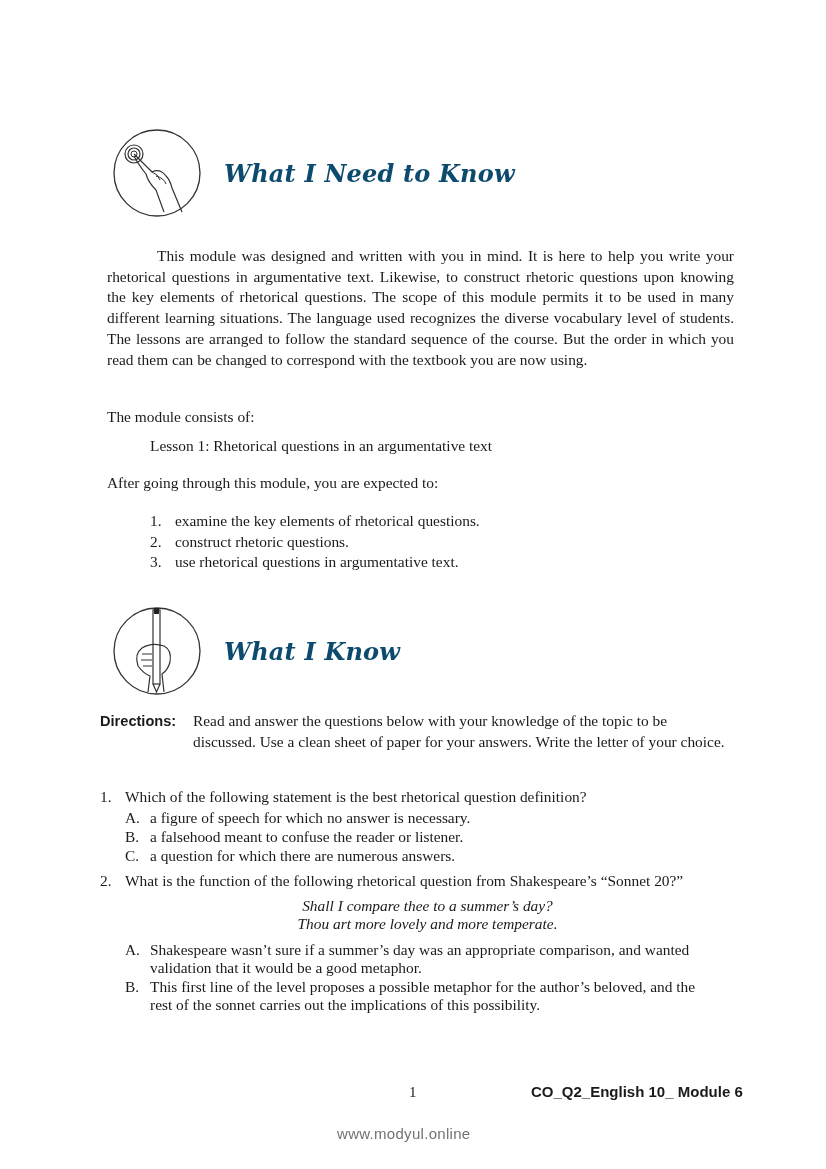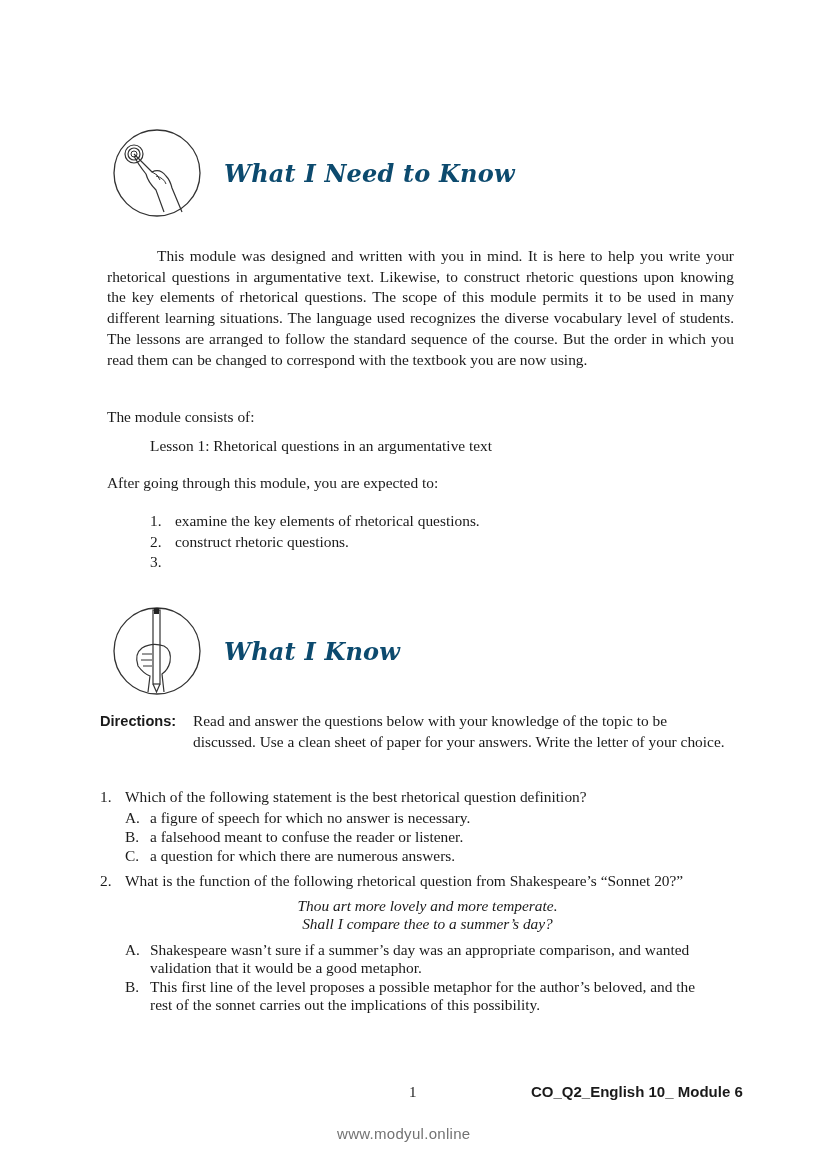--- a/index.html
+++ b/index.html
@@ -79,6 +79,7 @@
       </li>
     <li>
         <span class="num">3.</span>
+        <span>use rhetorical questions in argumentative text.</span>
       </li>
   </ul>
 

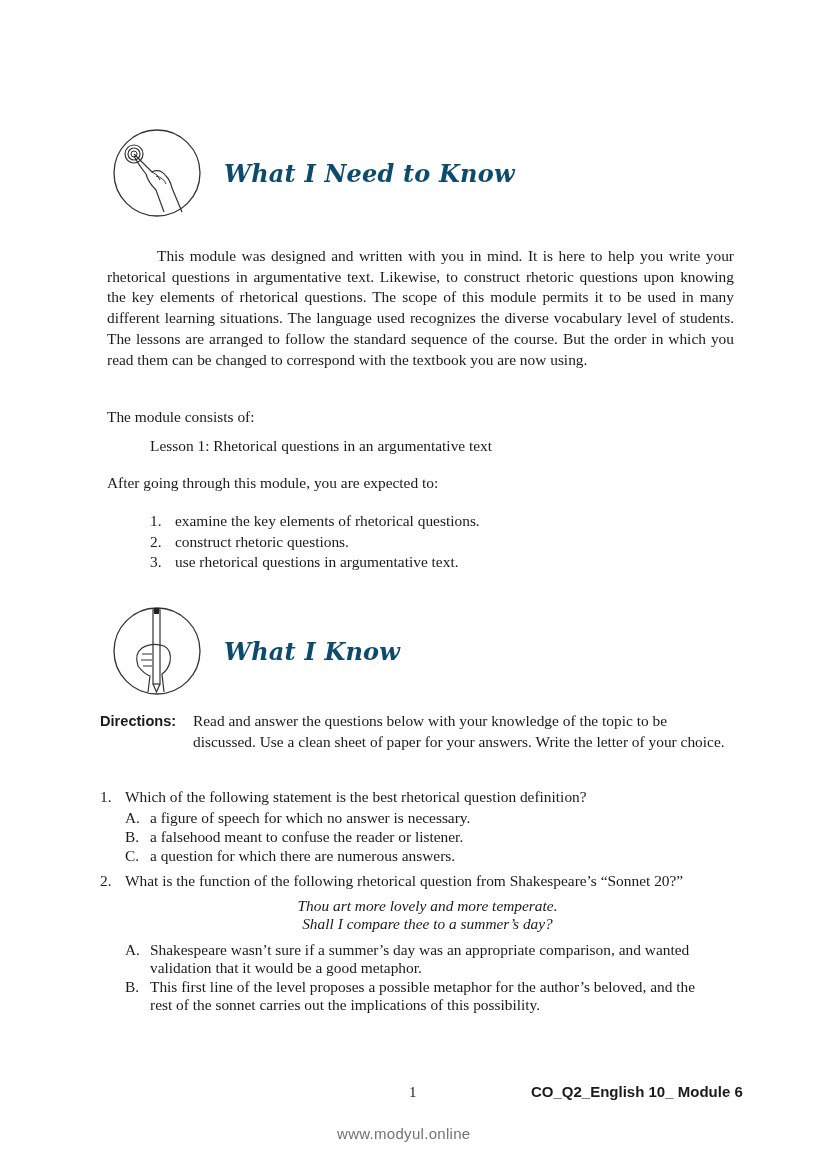--- a/index.html
+++ b/index.html
@@ -125,8 +125,8 @@
       <span class="q-body" style="padding-right:10px;">What is the function of the following rhetorical question from Shakespeare’s “Sonnet 20?”</span>
     </div>
     <div class="quote" style="margin-top:6px;">
+      <div>Shall I compare thee to a summer’s day?</div>
       <div>Thou art more lovely and more temperate.</div>
-      <div>Shall I compare thee to a summer’s day?</div>
     </div>
     <div class="choice">
       <span class="choice-letter">A.</span>

